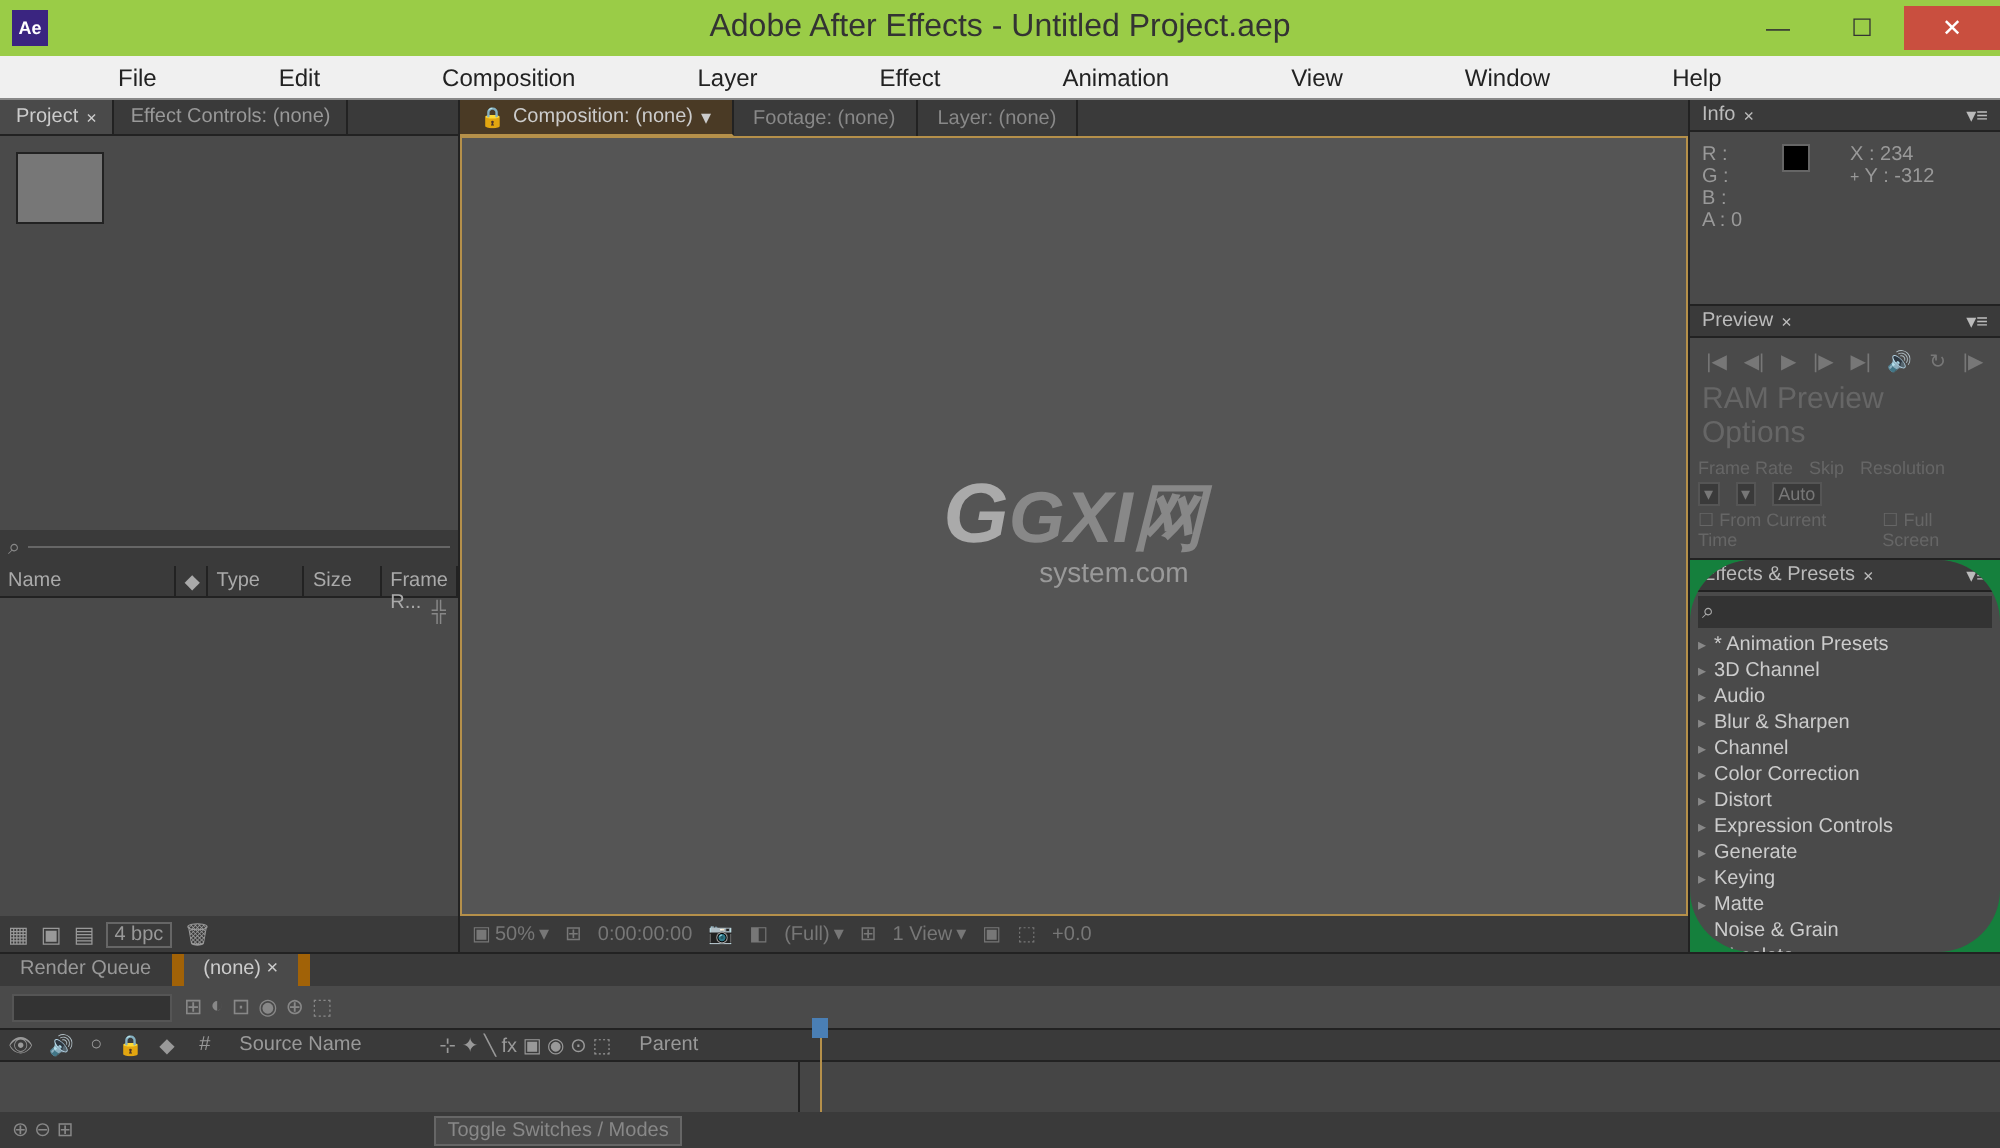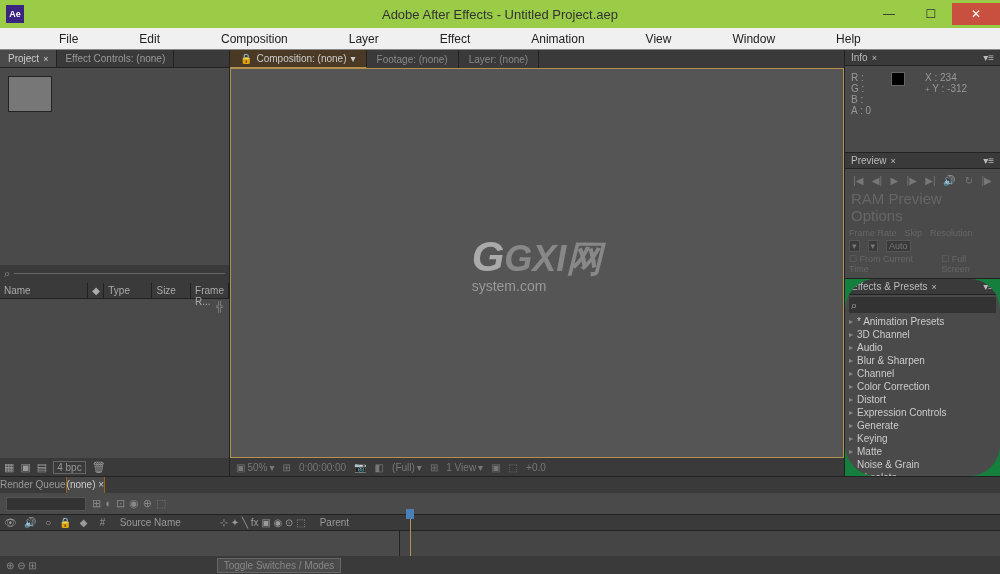--- a/index.html
+++ b/index.html
@@ -6,7 +6,7 @@
 body { background: #3a3a3a; width: 1000px; height: 574px; overflow: hidden; font-size: 11px; color: #aaa; }
 .titlebar { height: 28px; background: #9acc47; display: flex; align-items: center; position: relative; }
 .titlebar-icon { width: 18px; height: 18px; background: #3a2580; margin-left: 6px; display: flex; align-items: center; justify-content: center; color: #fff; font-size: 9px; font-weight: bold; }
-.titlebar-title { position: absolute; left: 50%; transform: translateX(-50%); color: #333; font-size: 13px; }
+.titlebar-title { position: absolute; left: 50%; transform: translateX(-50%); color: #333; font-size: 16px; }
 .win-controls { margin-left: auto; display: flex; }
 .win-btn { width: 42px; height: 22px; display: flex; align-items: center; justify-content: center; font-size: 12px; color: #333; }
 .win-btn.close { background: #c94f3f; color: #fff; width: 48px; }

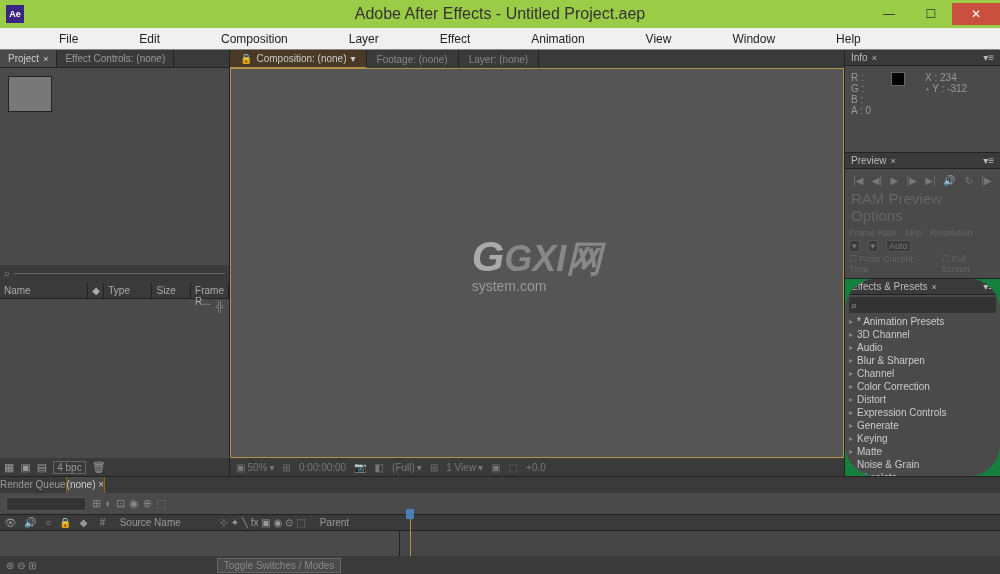--- a/index.html
+++ b/index.html
@@ -38,7 +38,7 @@
 .watermark { color: #888; text-align: left; }
 .watermark .big { font-size: 42px; font-weight: bold; font-style: italic; }
 .watermark .big .gx { color: #aaa; }
-.watermark .sub { font-size: 14px; color: #999; margin-top: -6px; }
+.watermark .sub { font-size: 14px; color: #999; margin-top: -6px; margin-left: 48px; }
 .viewer-footer { height: 18px; background: #3a3a3a; display: flex; align-items: center; gap: 8px; padding: 0 6px; font-size: 10px; color: #777; }
 .vf-item { display: flex; align-items: center; gap: 2px; }
 .right-pane { width: 155px; display: flex; flex-direction: column; }

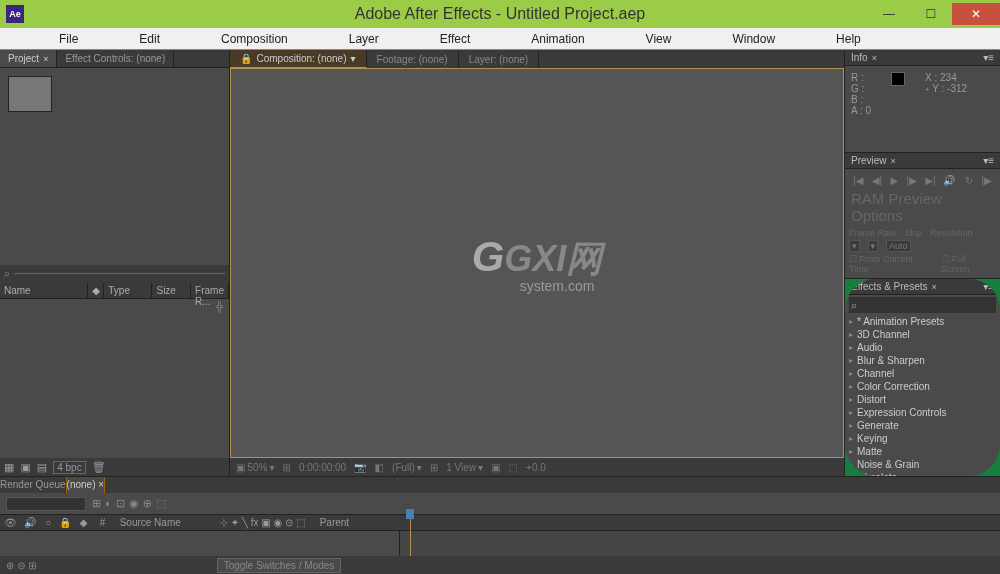--- a/index.html
+++ b/index.html
@@ -63,7 +63,7 @@
 .panel-header .menu { margin-left: auto; font-size: 10px; }
 .timeline-area { height: 98px; background: #3a3a3a; border-top: 1px solid #222; display: flex; flex-direction: column; }
 .tl-tabs { height: 16px; display: flex; font-size: 10px; }
-.tl-tab { padding: 2px 0; color: #999; background: #3a3a3a; border-right: 1px solid #a16207; }
+.tl-tab { padding: 2px 10px; color: #999; background: #3a3a3a; border-right: 6px solid #a16207; }
 .tl-tab.active { background: #4a4a4a; color: #ccc; }
 .tl-header { height: 22px; background: #4a4a4a; display: flex; align-items: center; border-bottom: 1px solid #222; }
 .tl-left { width: 400px; display: flex; align-items: center; gap: 6px; padding: 0 6px; }

